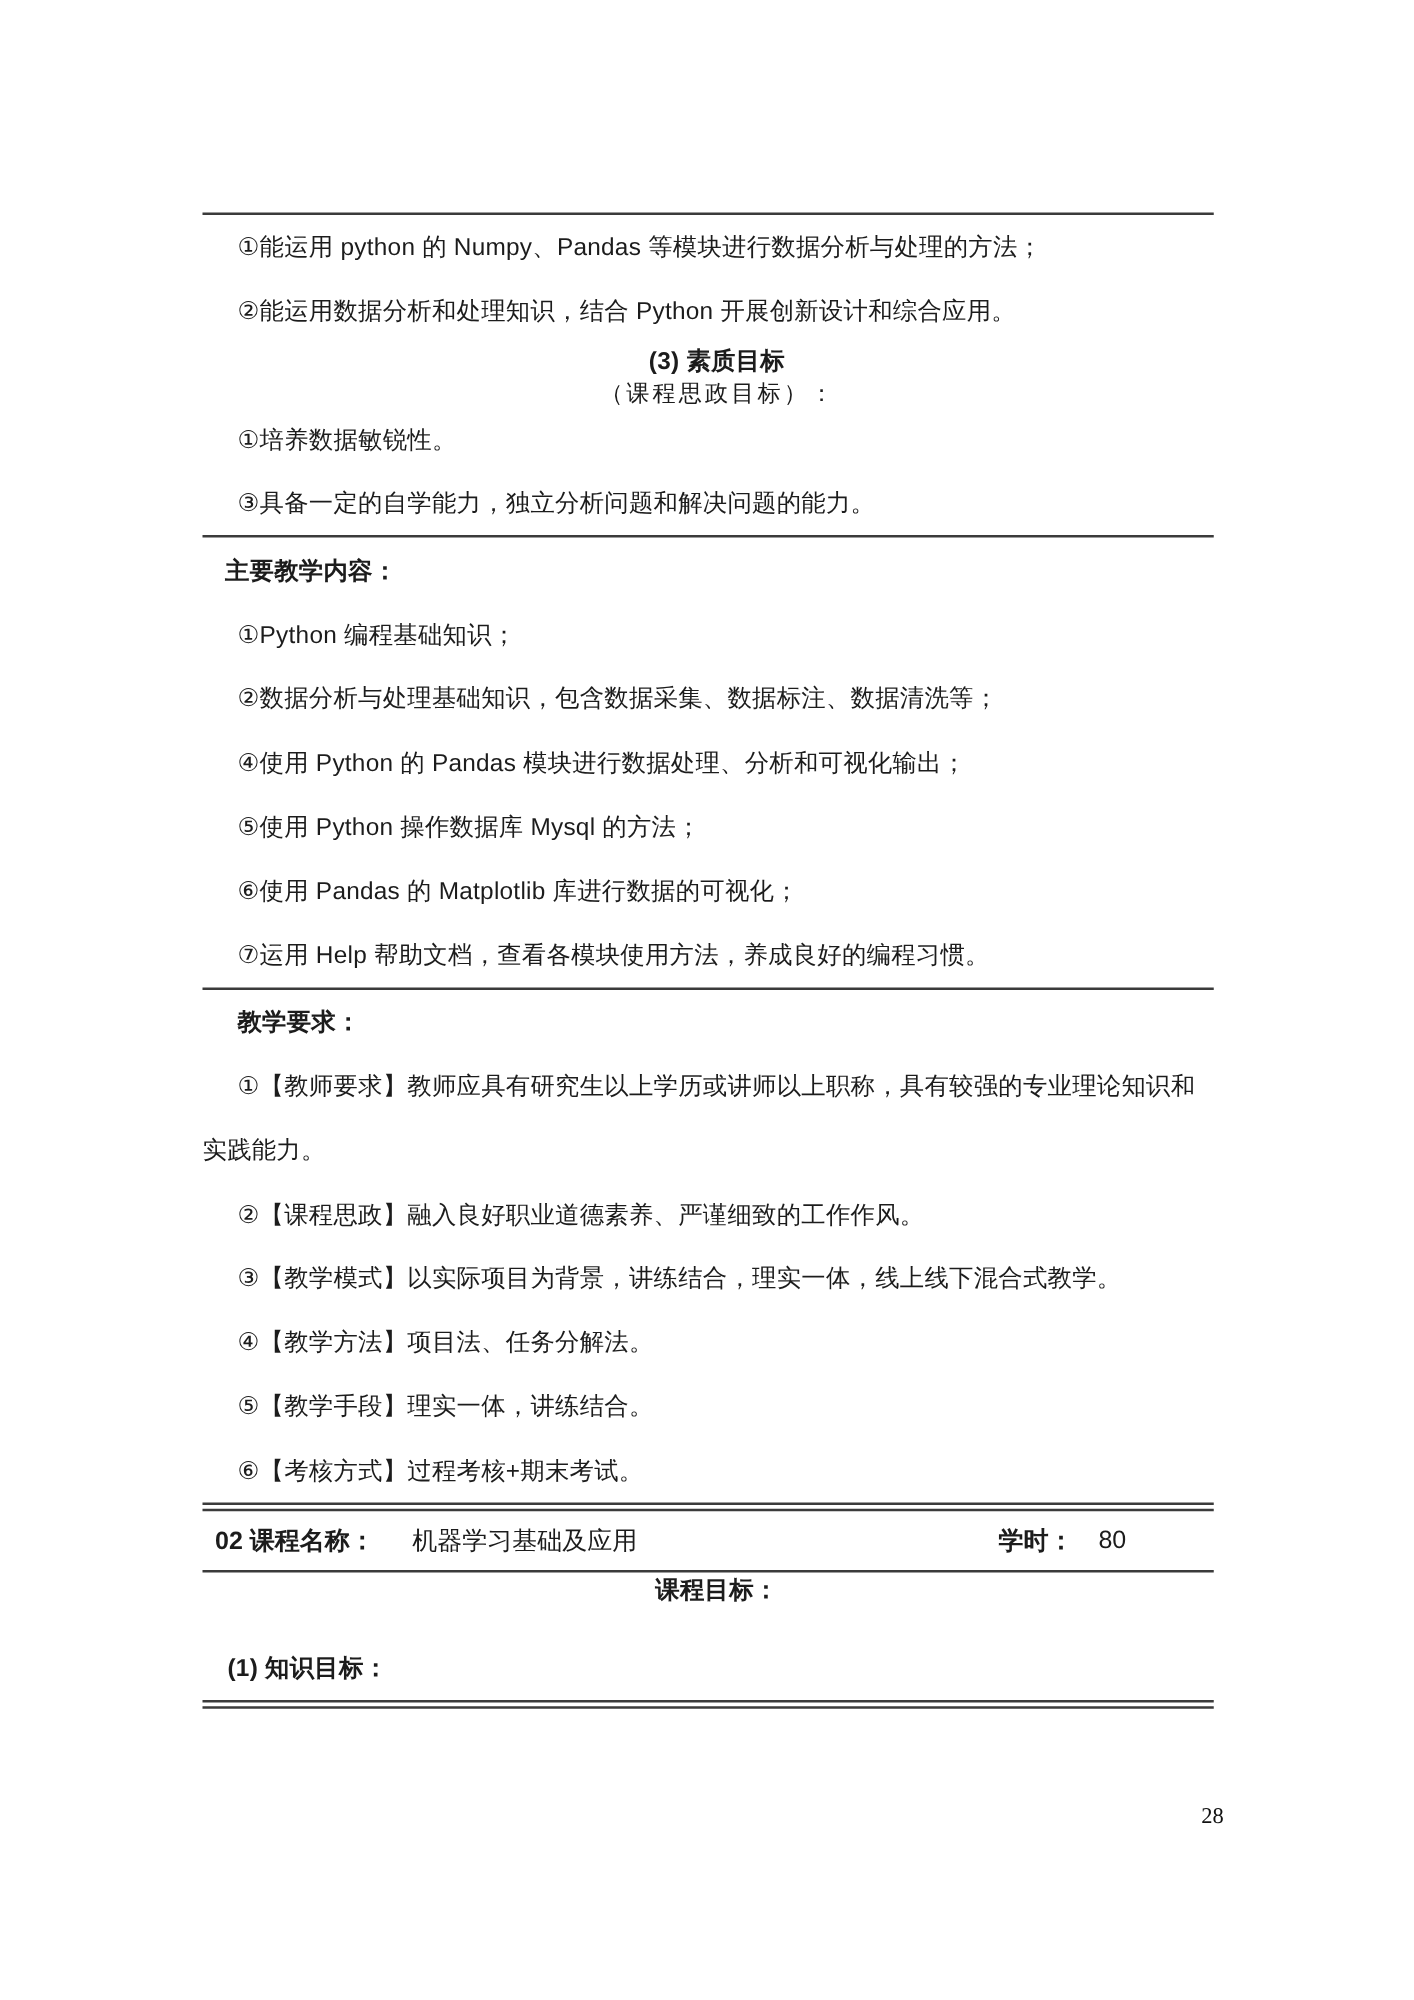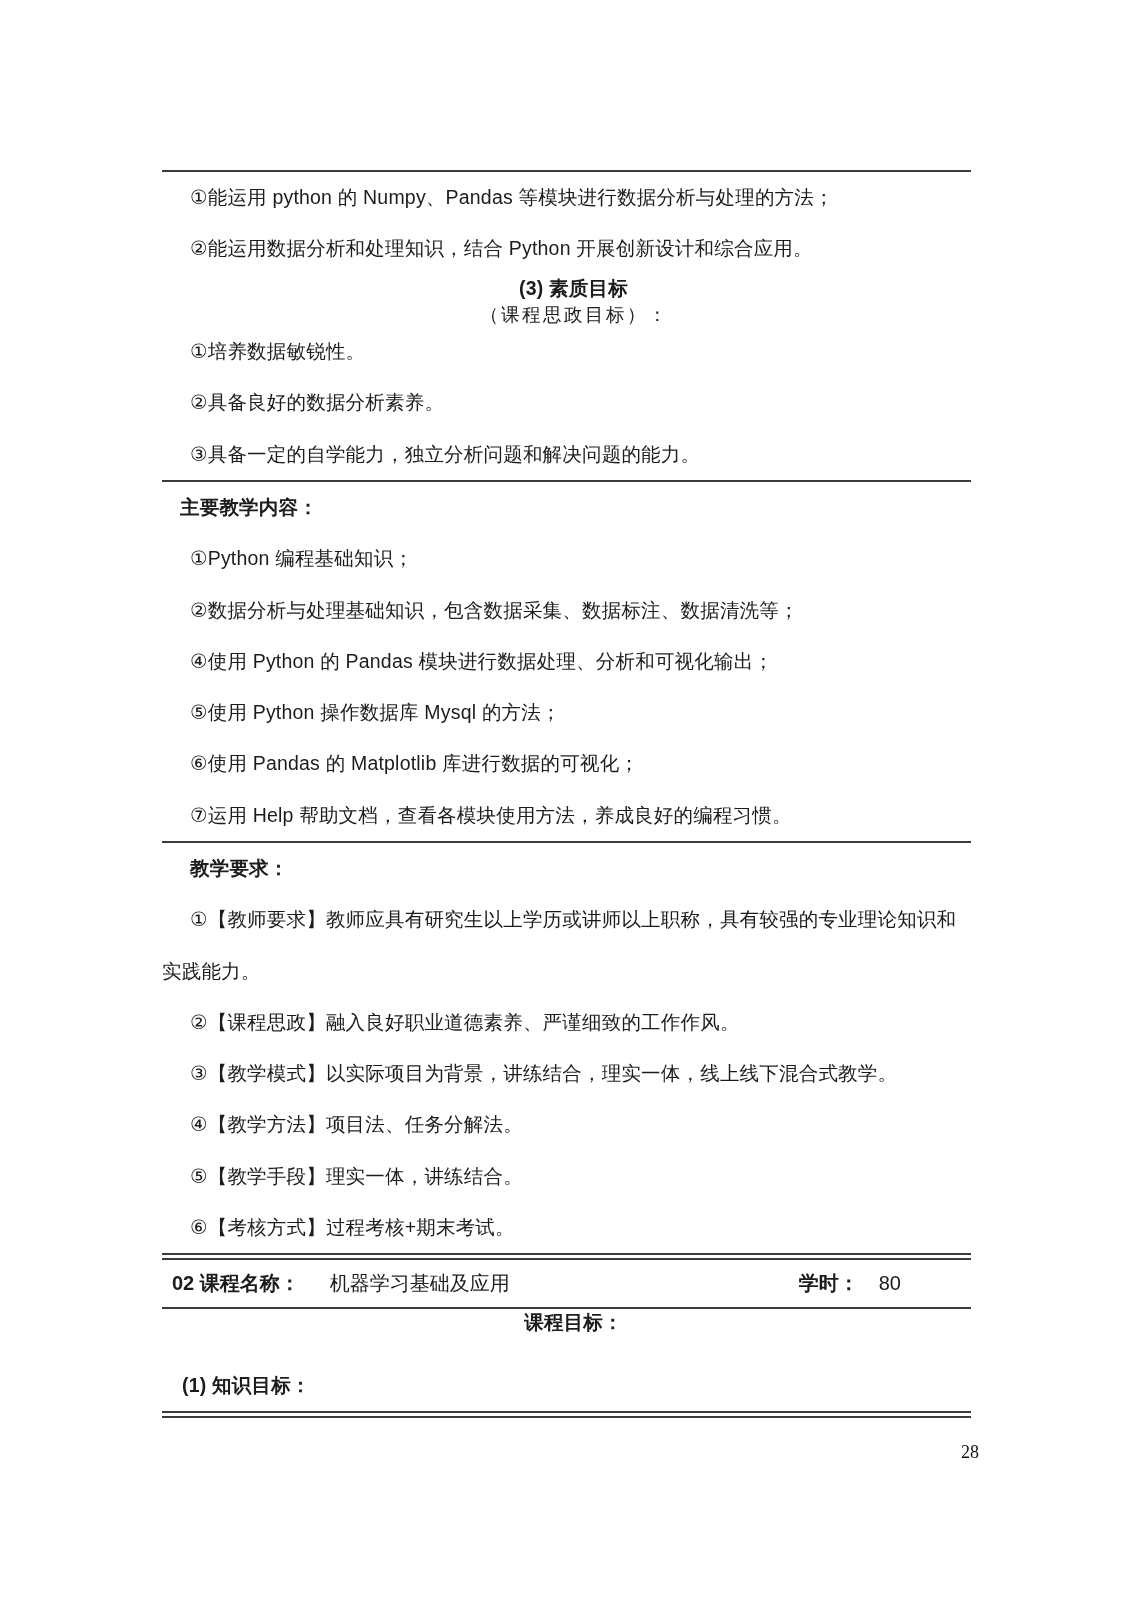--- a/index.html
+++ b/index.html
@@ -78,9 +78,6 @@
     </div>
     <div class="line ind28">
       <span>①培养数据敏锐性。</span>
-    </div>
-    <div class="line ind28">
-      <span>②具备良好的数据分析素养。</span>
     </div>
     <div class="line ind28">
       <span>③具备一定的自学能力，独立分析问题和解决问题的能力。</span>

